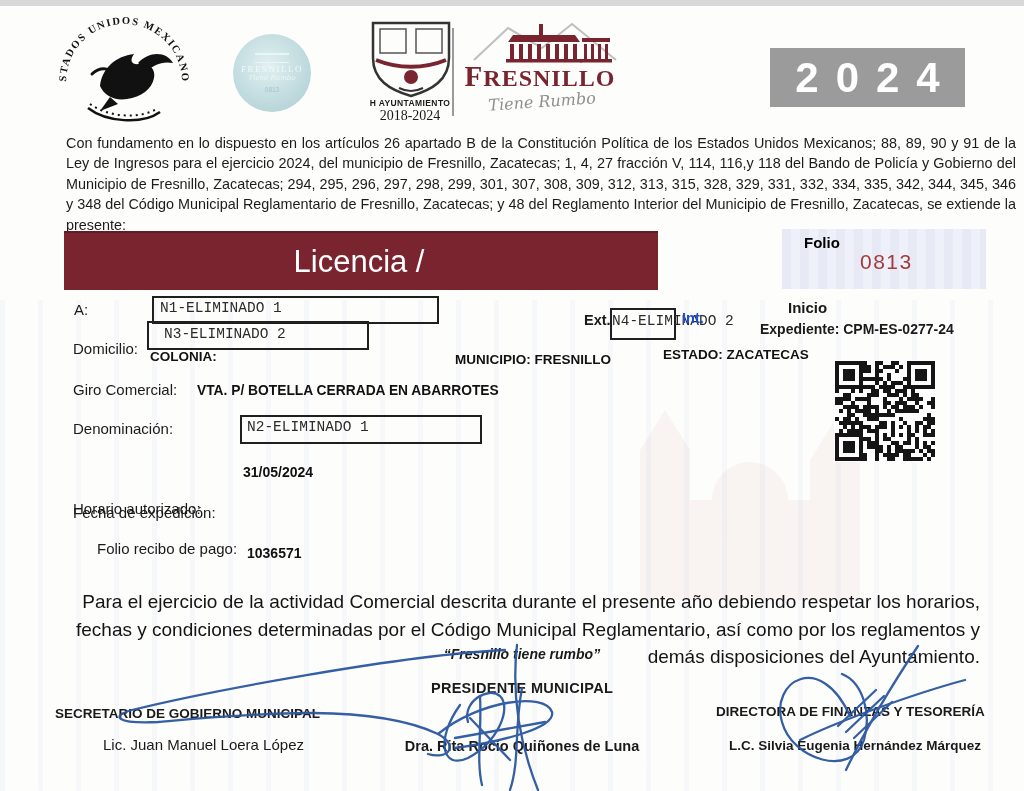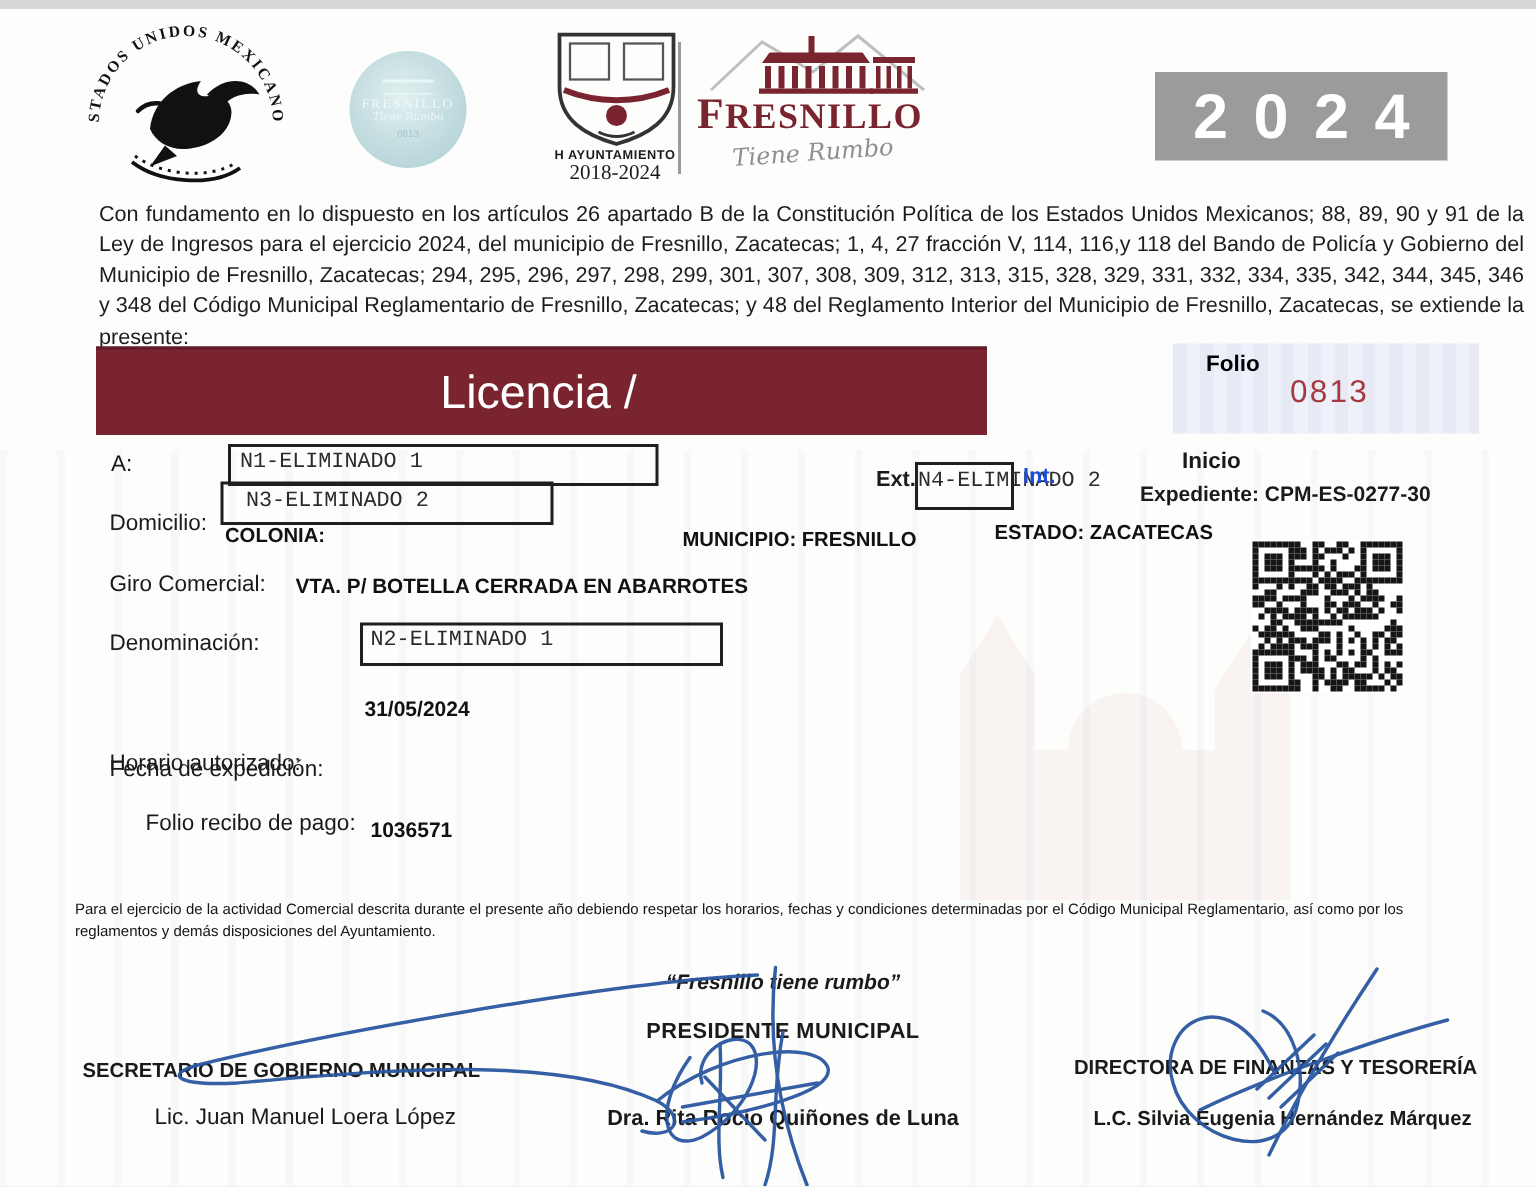--- a/index.html
+++ b/index.html
@@ -195,7 +195,7 @@
     <div class="abs int">Int.</div>
   </div>
   <div class="abs inicio">Inicio</div>
-  <div class="abs exped">Expediente: CPM-ES-0277-30</div>
+  <div class="abs exped">Expediente: CPM-ES-0277-24</div>
 
   <div class="abs lbl domicilio">Domicilio:</div>
   <div class="abs blbl colonia">COLONIA:</div>

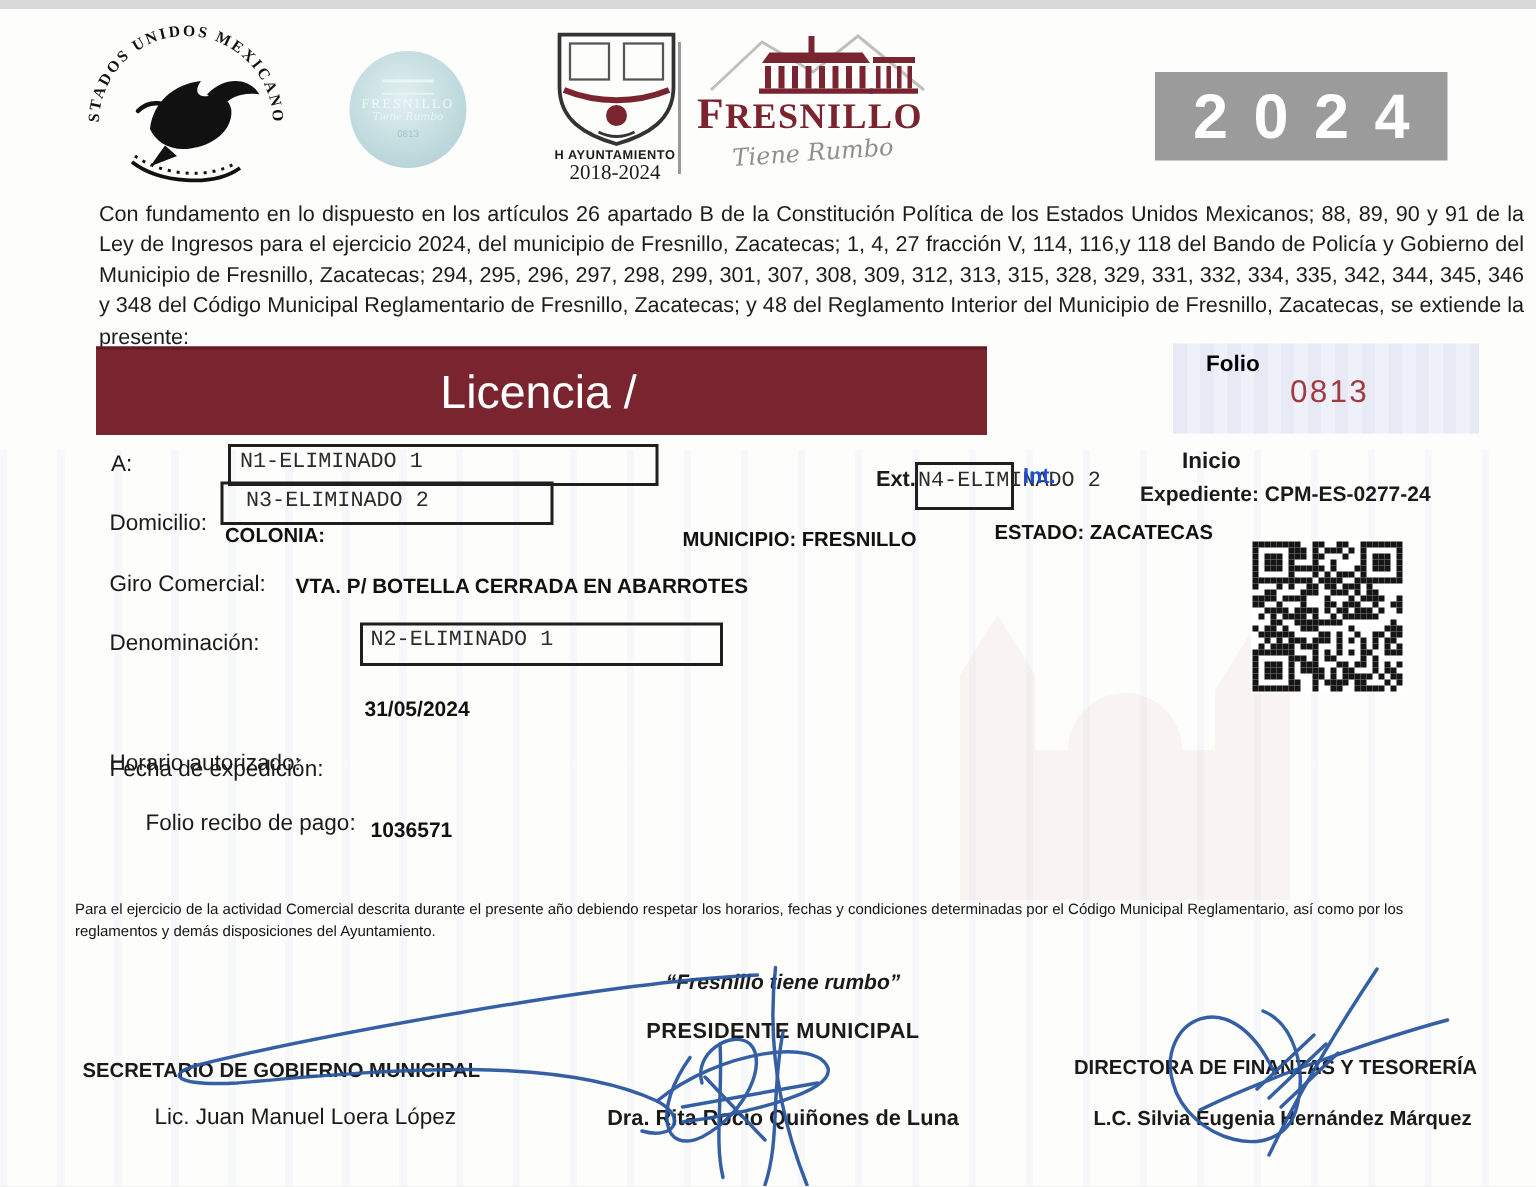--- a/index.html
+++ b/index.html
@@ -75,7 +75,7 @@
   .fp-v{left:247px;top:545px;font-size:14px;}
   .qr{left:834px;top:360px;width:102px;height:102px;background:#fff;}
   
-  .footerp{left:50px;top:600px;width:930px;text-align:left;font-size:10px;line-height:1.45;color:#141414;}
+  .footerp{left:50px;top:588px;width:930px;text-align:right;font-size:19px;line-height:1.45;color:#141414;}
   .quote{left:312px;top:646px;width:420px;text-align:center;font-size:14px;font-weight:bold;font-style:italic;}
   .ctitle{left:312px;top:680px;width:420px;text-align:center;font-size:14.5px;font-weight:600;letter-spacing:.3px;}
   .ltitle{left:55px;top:706px;font-size:13.5px;font-weight:600;}

